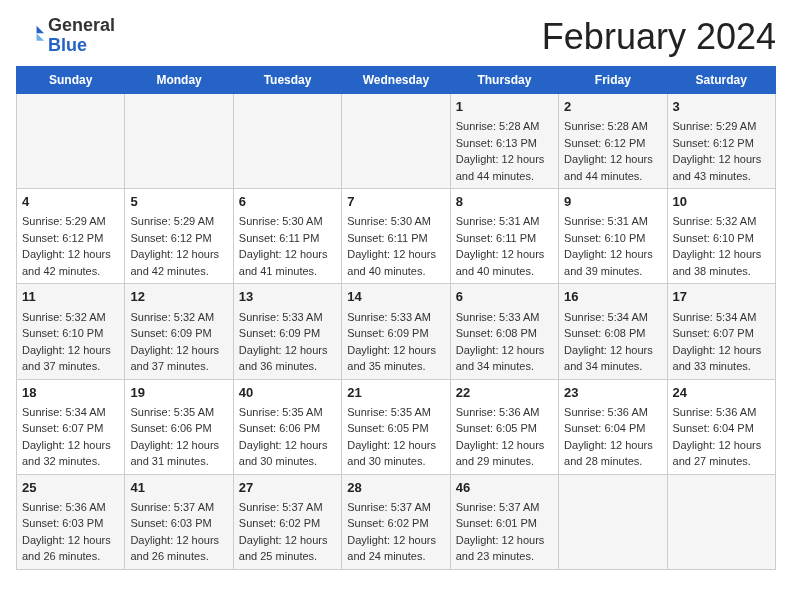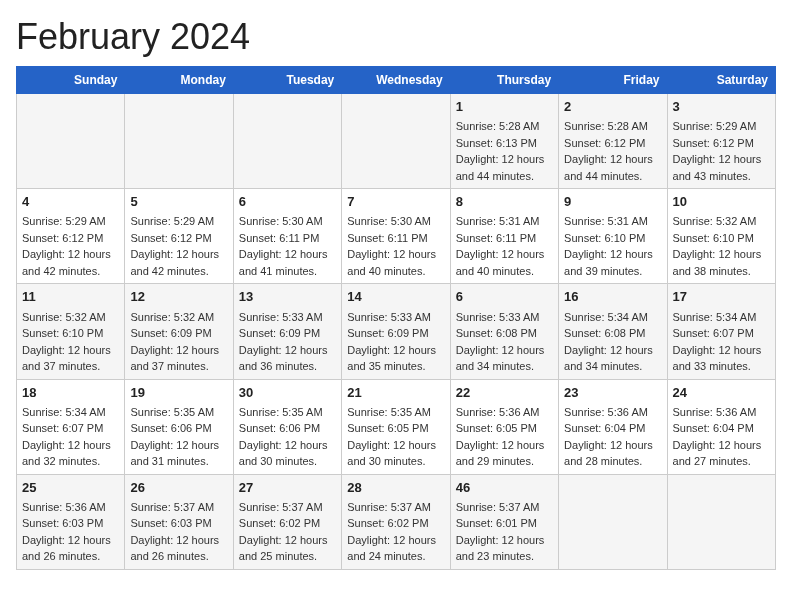--- a/index.html
+++ b/index.html
@@ -93,6 +93,16 @@
 <body>
 
 <div class="header">
+  <div class="logo">
+    <svg class="logo-icon" viewBox="0 0 30 30">
+      <polygon points="22,4 30,12 22,12" fill="#2563c7"></polygon>
+      <polygon points="22,12 30,20 22,20" fill="#6baee8"></polygon>
+    </svg>
+    <div class="logo-text">
+      <span class="logo-general">General</span><br>
+      <span class="logo-blue">Blue</span>
+    </div>
+  </div>
   <div class="title-block">
     <div class="month-title">February 2024</div>
   </div>

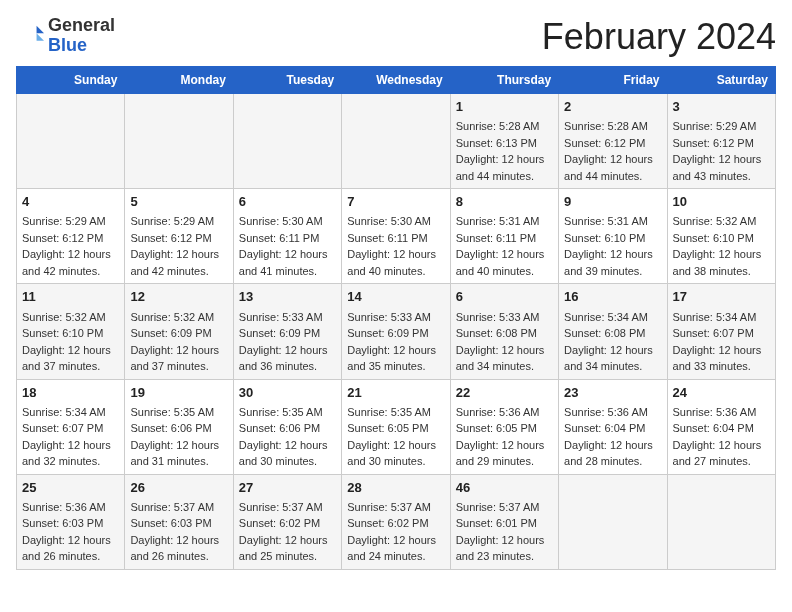--- a/index.html
+++ b/index.html
@@ -52,7 +52,7 @@
       background-color: #2563c7;
       color: #fff;
       padding: 6px 7px;
-      text-align: right;
+      text-align: center;
       font-size: 12px;
       font-weight: bold;
       border: 1px solid #2563c7;

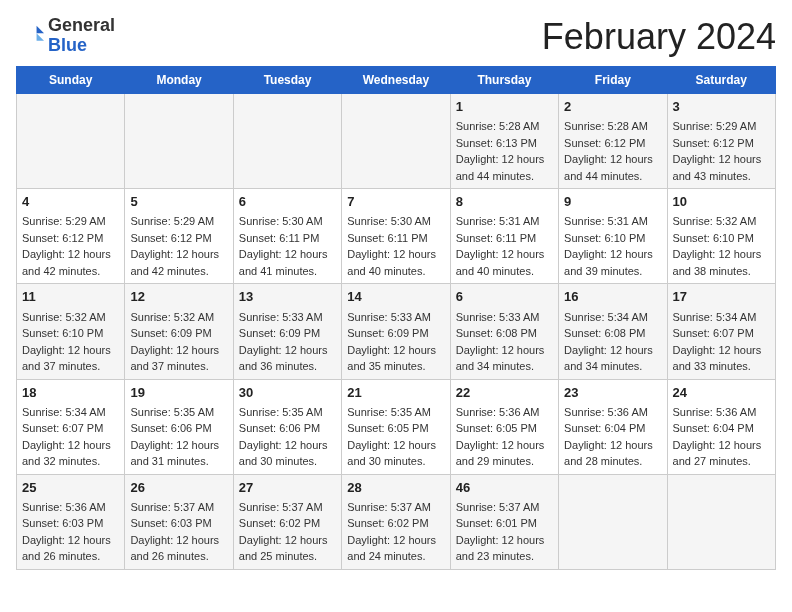--- a/index.html
+++ b/index.html
@@ -266,7 +266,7 @@
 and 31 minutes.</div>
         </td>
         <td>
-          <span class="day-num">30</span>
+          <span class="day-num">40</span>
           <div class="day-info" style="white-space: pre-line;">Sunrise: 5:35 AM
 Sunset: 6:06 PM
 Daylight: 12 hours

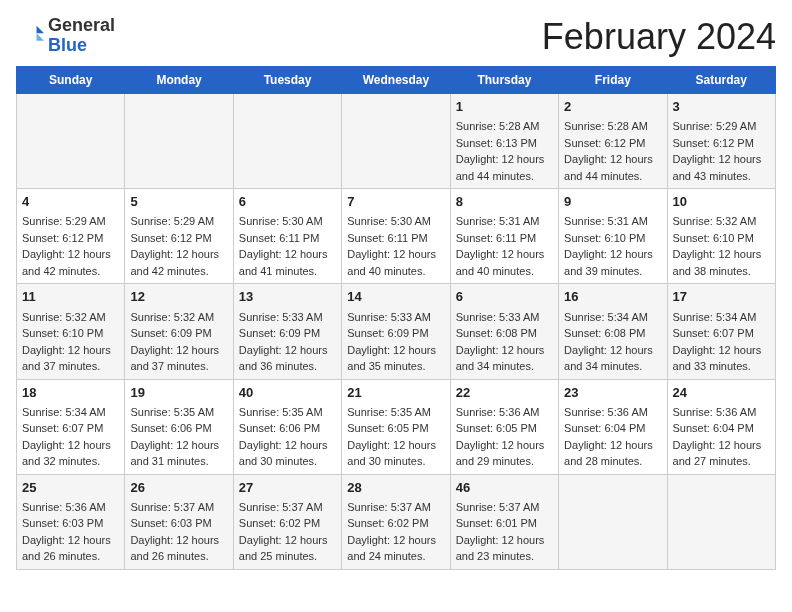--- a/index.html
+++ b/index.html
@@ -310,7 +310,7 @@
 and 26 minutes.</div>
         </td>
         <td>
-          <span class="day-num">26</span>
+          <span class="day-num">41</span>
           <div class="day-info" style="white-space: pre-line;">Sunrise: 5:37 AM
 Sunset: 6:03 PM
 Daylight: 12 hours

